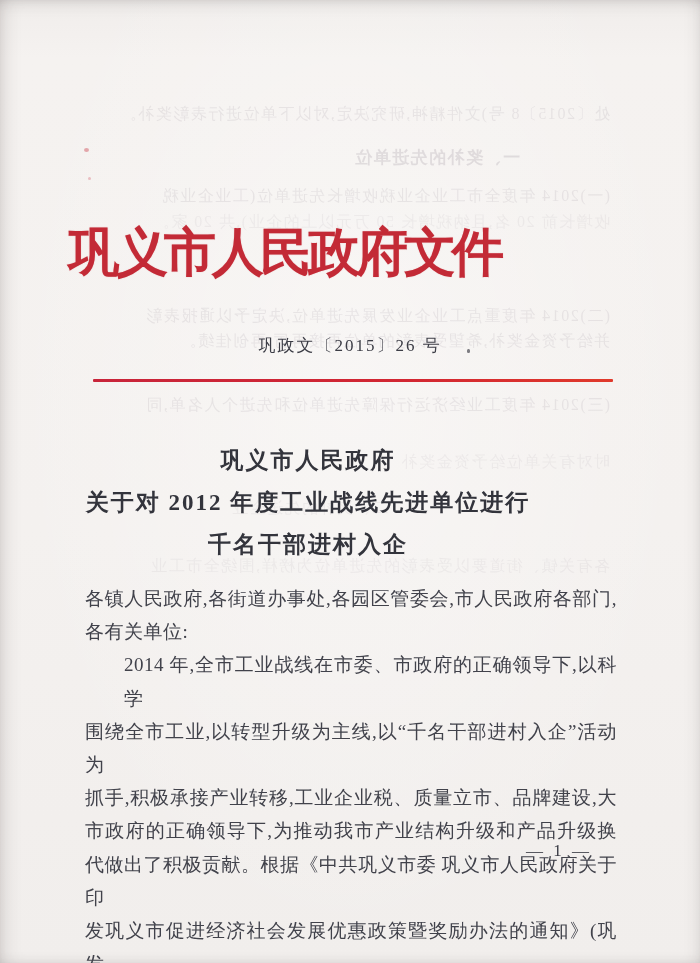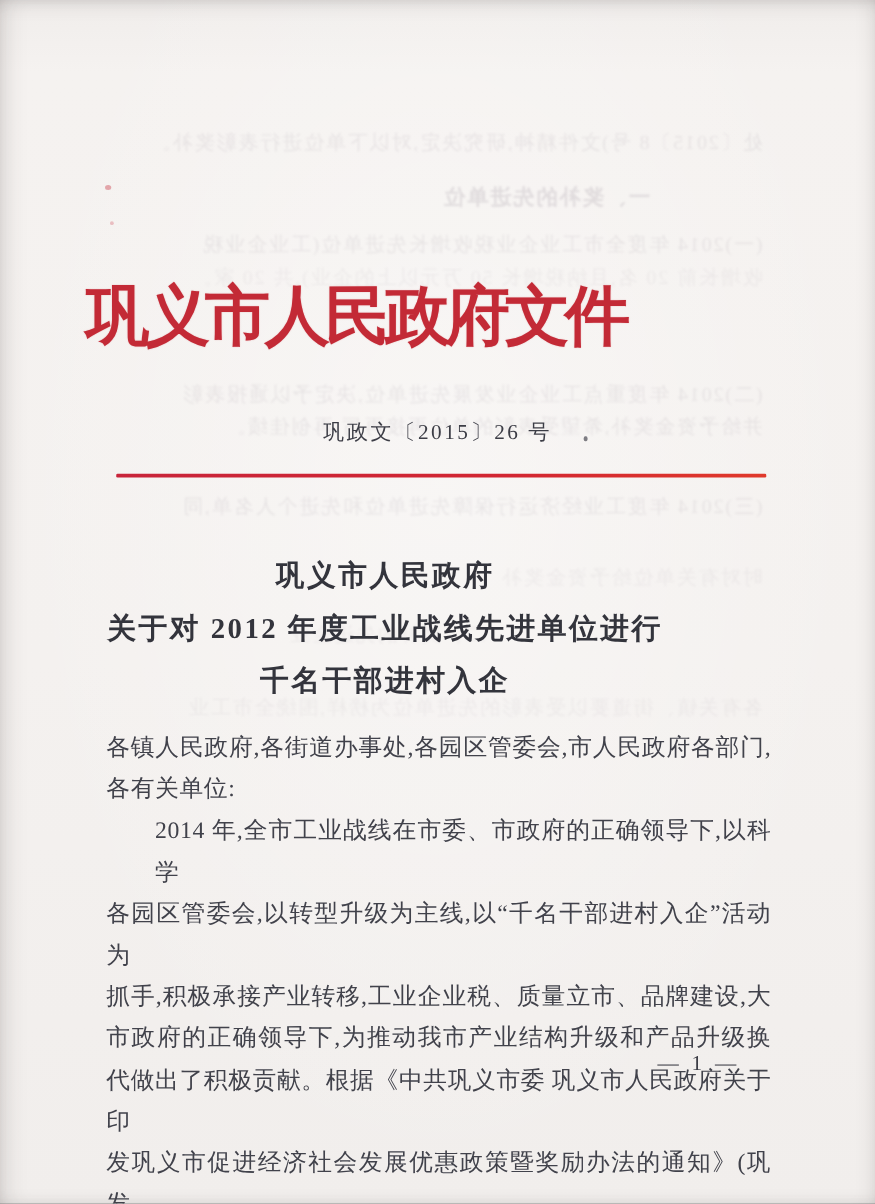--- a/index.html
+++ b/index.html
@@ -105,7 +105,7 @@
     <div class="line fill">各镇人民政府,各街道办事处,各园区管委会,市人民政府各部门,</div>
     <div class="line">各有关单位:</div>
     <div class="line fill indent">2014 年,全市工业战线在市委、市政府的正确领导下,以科学</div>
-    <div class="line fill">各园区管委会,以转型升级为主线,以“千名干部进村入企”活动为</div>
+    <div class="line fill">围绕全市工业,以转型升级为主线,以“千名干部进村入企”活动为</div>
     <div class="line fill">抓手,积极承接产业转移,工业企业税、质量立市、品牌建设,大</div>
     <div class="line fill">市政府的正确领导下,为推动我市产业结构升级和产品升级换</div>
     <div class="line fill">代做出了积极贡献。根据《中共巩义市委 巩义市人民政府关于印</div>

